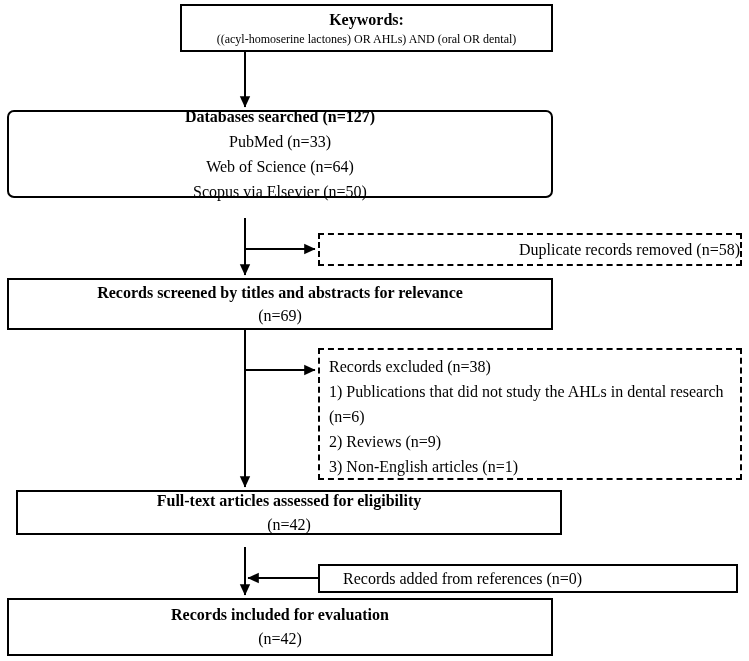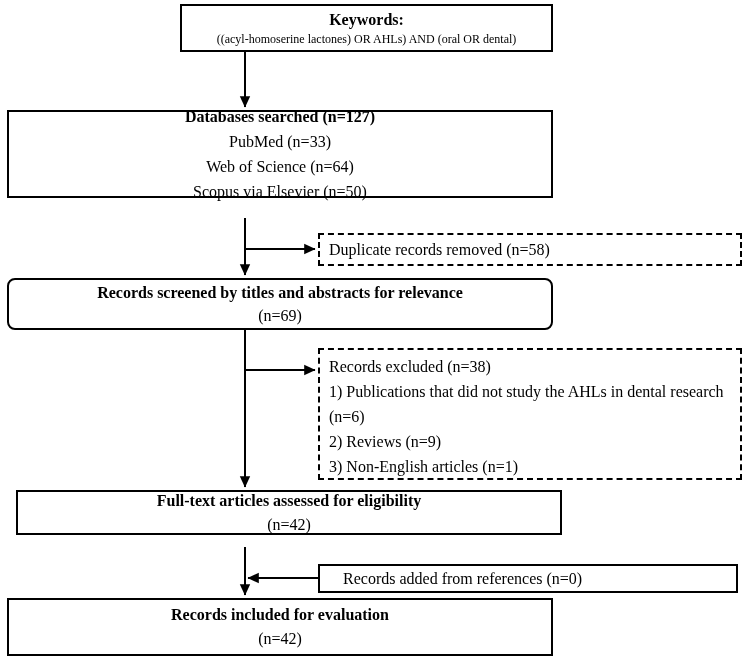--- a/index.html
+++ b/index.html
@@ -42,7 +42,7 @@
   #keywords  { left: 180px; top: 4px;   width: 373px; height: 48px; line-height: 1.35; }
   #keywords .query { font-size: 12px; white-space: nowrap; }
 
-  #databases { left: 7px;   top: 110px; width: 546px; height: 88px; line-height: 25px; }
+  #databases { left: 7px;   top: 110px; width: 546px; height: 88px; line-height: 25px; border-radius: 7px; }
 
   #duplicates { left: 318px; top: 233px; width: 424px; height: 33px;
                 display: flex; align-items: center; padding-left: 9px; }

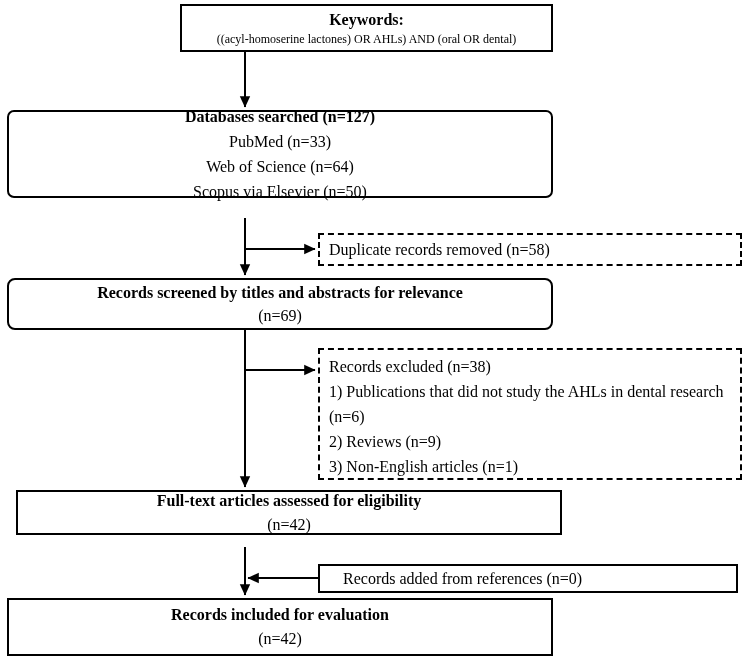--- a/index.html
+++ b/index.html
@@ -36,7 +36,7 @@
     justify-content: center;
     text-align: right;
   }
-  .box.dashed { border-style: dashed; }
+  .box.dashed { border-style: dashed; justify-content: flex-end; }
   .bold { font-weight: bold; }
 
   #keywords  { left: 180px; top: 4px;   width: 373px; height: 48px; line-height: 1.35; }

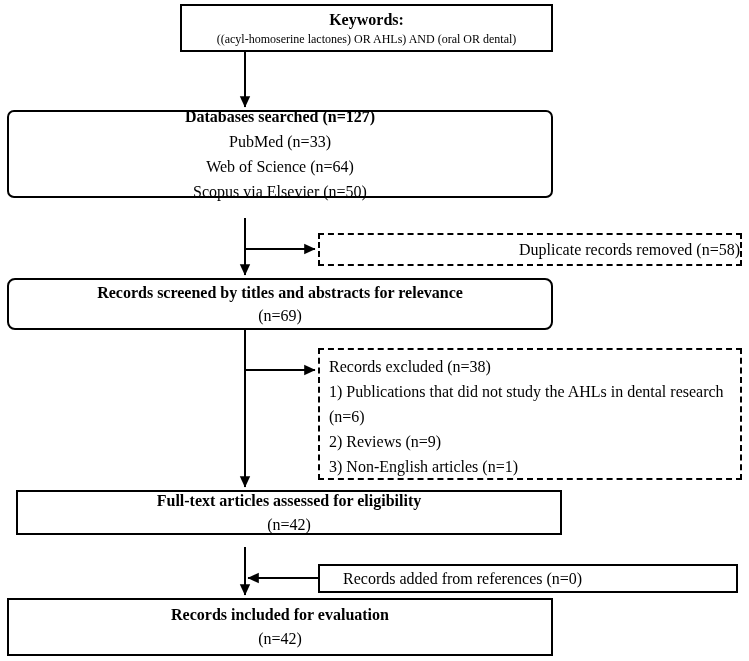--- a/index.html
+++ b/index.html
@@ -47,7 +47,7 @@
   #duplicates { left: 318px; top: 233px; width: 424px; height: 33px;
                 display: flex; align-items: center; padding-left: 9px; }
 
-  #screened  { left: 7px;   top: 278px; width: 546px; height: 52px; line-height: 23px; border-radius: 8px; }
+  #screened  { left: 7px;   top: 278px; width: 546px; height: 52px; line-height: 23px; }
 
   #excluded  { left: 318px; top: 348px; width: 424px; height: 132px;
                padding: 4px 9px; line-height: 25px; text-align: left; }

